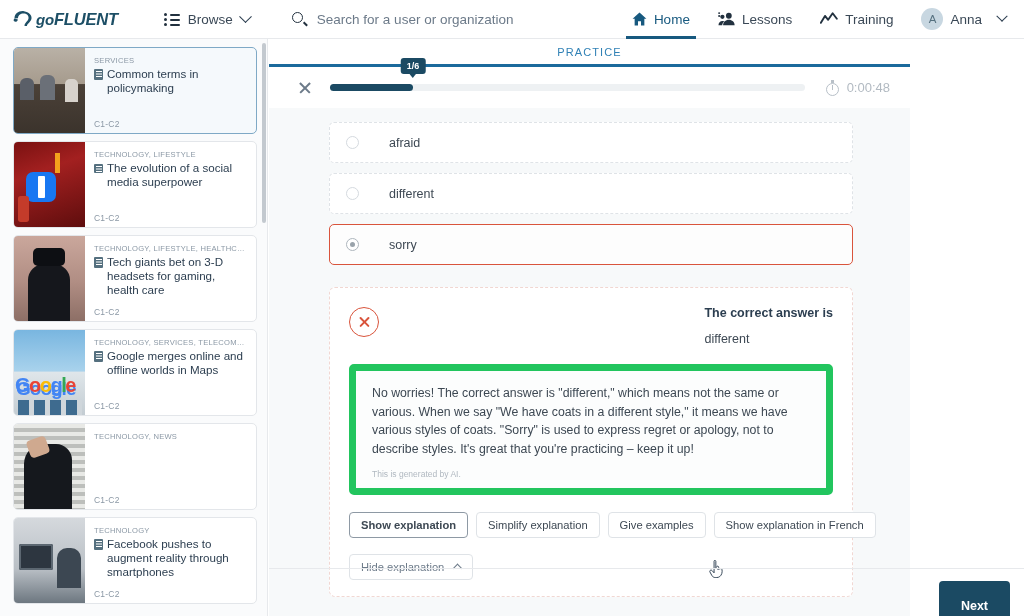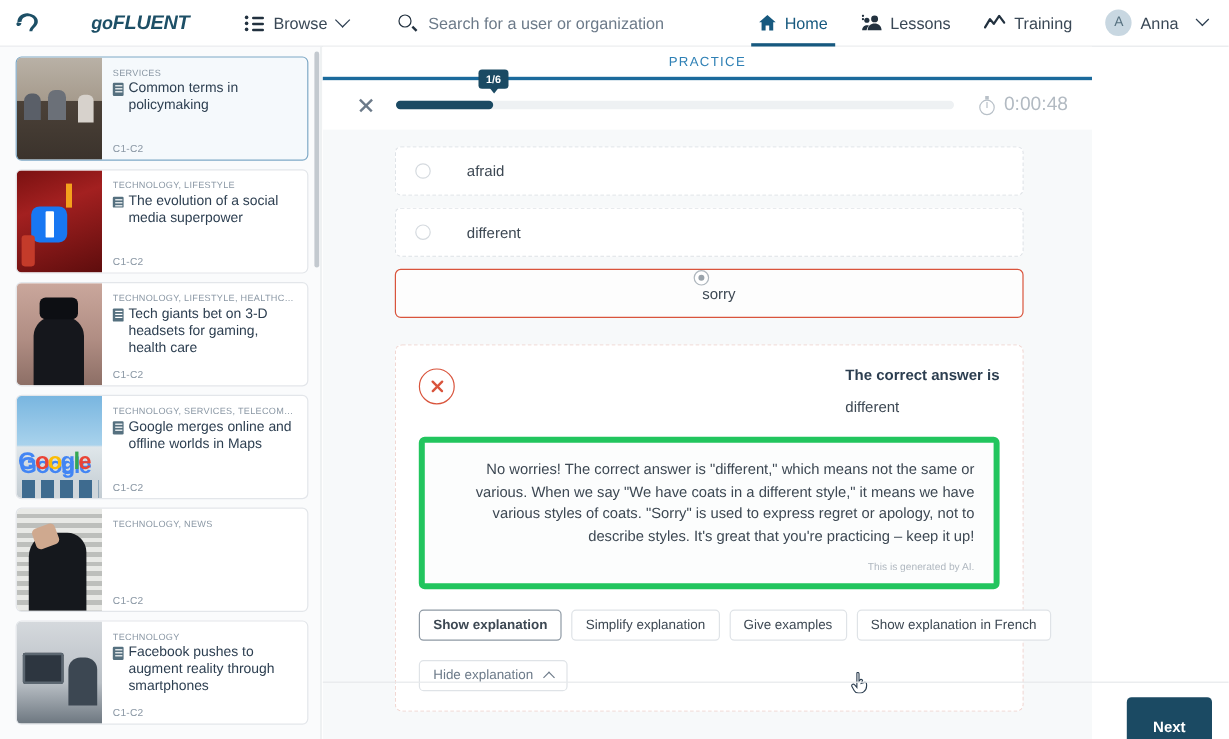--- a/index.html
+++ b/index.html
@@ -22,7 +22,7 @@
     border-bottom: 1px solid #e7e9ec;
     display: flex; align-items: center;
   }
-  .logo-wrap { display: flex; align-items: flex-end; margin-left: 13px; gap: 40px; }
+  .logo-wrap { display: flex; align-items: flex-end; margin-left: 13px; }
   .logo-mark { width: 22px; height: 20px; margin-right: 1px; }
   .logo-text {
     font-size: 16.5px; font-weight: bold; font-style: italic;

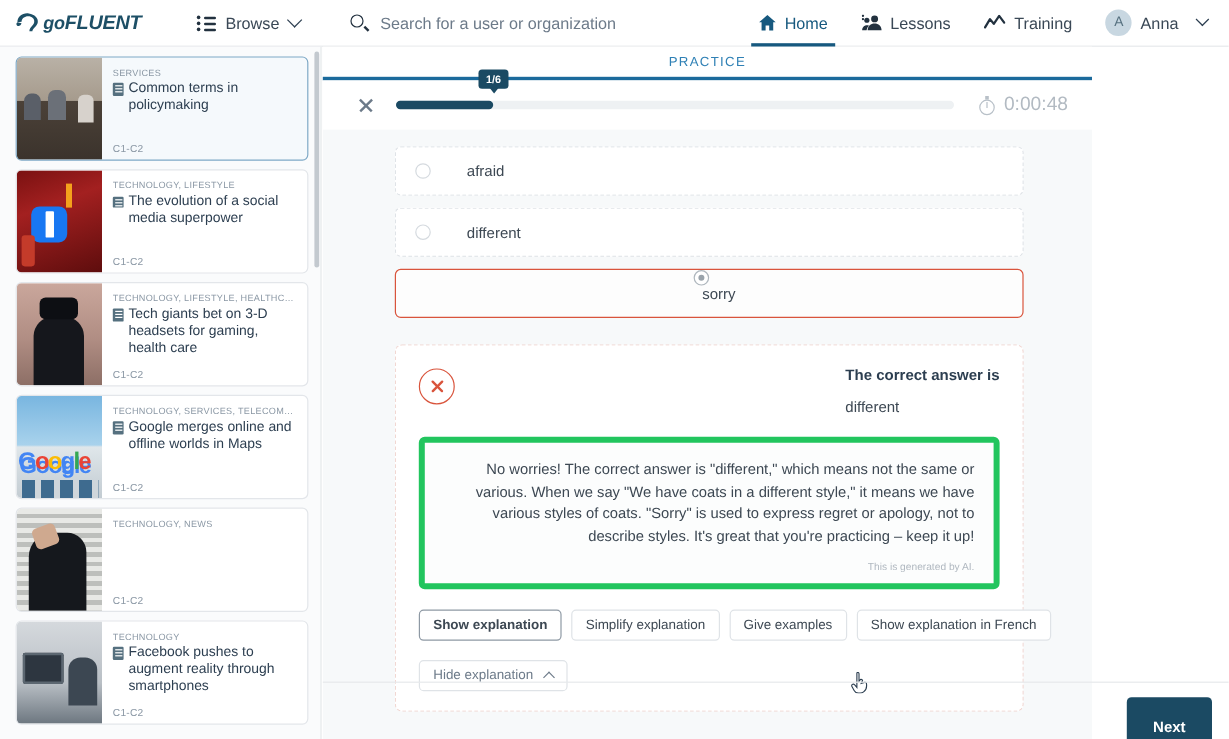--- a/index.html
+++ b/index.html
@@ -200,7 +200,7 @@
   .timer-icon i {
     position: absolute; top: 5px; left: 7.2px; width: 1.4px; height: 5px; background: #b8c0c8;
   }
-  .timer-val { font-size: 16px; color: #b2bac2; }
+  .timer-val { font-size: 13px; color: #b2bac2; }
 
   .content { padding: 14px 57px 0 60px; height: 508px; position: relative; }
 

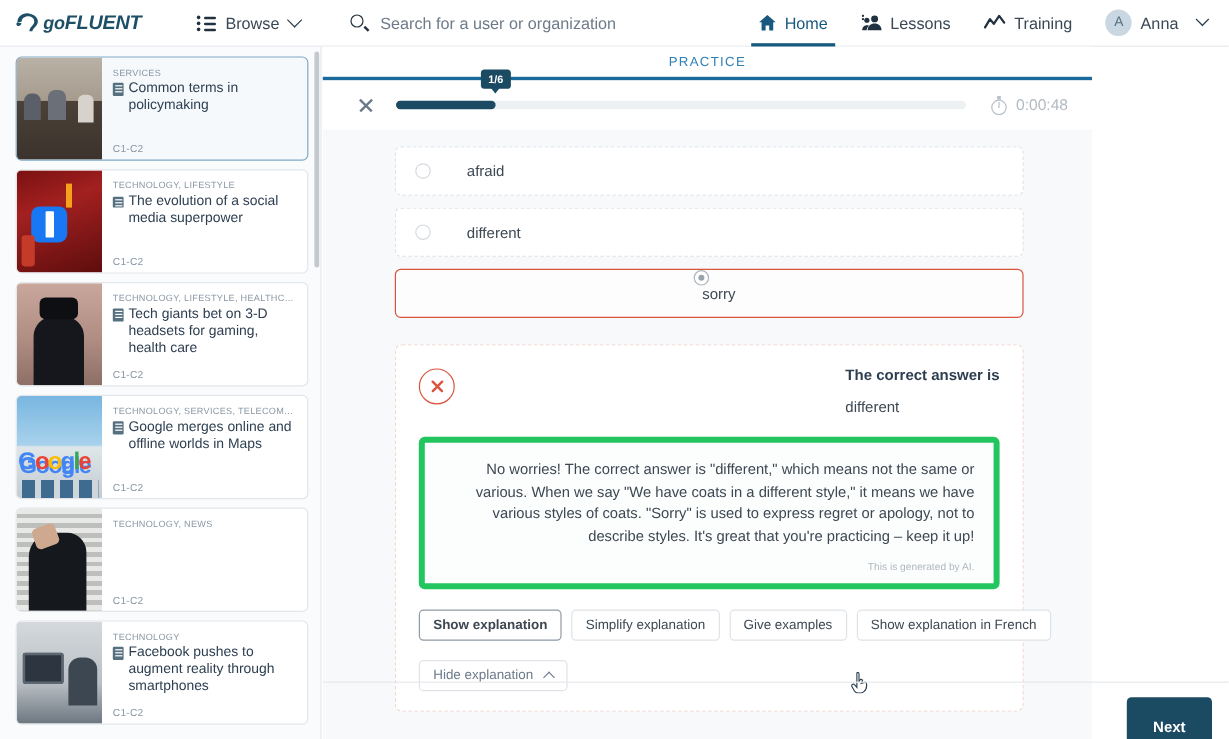--- a/index.html
+++ b/index.html
@@ -209,7 +209,7 @@
     display: flex; align-items: center; padding-left: 16px; margin-bottom: 10px;
     cursor: pointer;
   }
-  .opt.chosen { border: 1.6px solid #d9543c; background: #fdfdfd; flex-direction: column; }
+  .opt.chosen { border: 1.6px solid #d9543c; background: #fdfdfd; }
   .radio {
     width: 13px; height: 13px; border-radius: 50%; border: 1.3px solid #d5dadf;
     margin-right: 30px; position: relative; background: #fff;

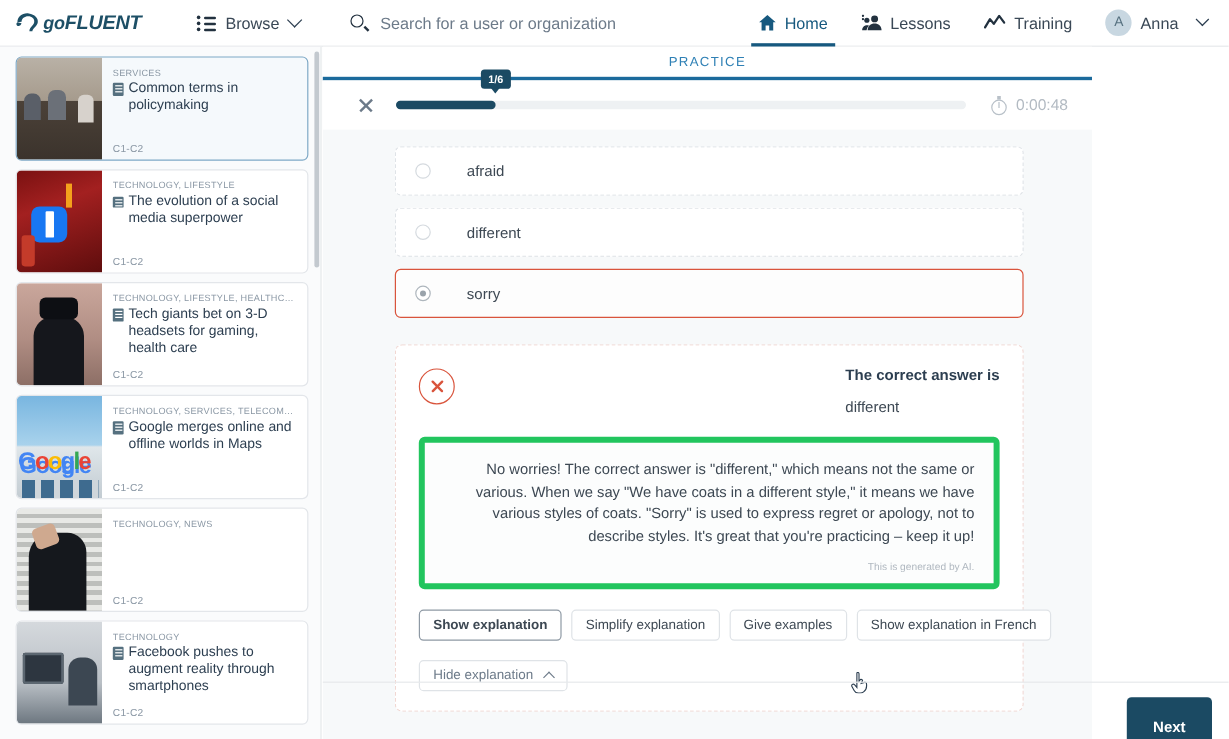--- a/index.html
+++ b/index.html
@@ -237,8 +237,8 @@
   .fb-t2 { font-size: 12.5px; color: #3d4853; }
 
   .expl {
-    border: 5px solid #22c55e; border-radius: 5px; background: #fcfdfd;
-    margin-top: 18px; padding: 13px 16px 9px 16px; text-align: right;
+    border: 7px solid #22c55e; border-radius: 5px; background: #fcfdfd;
+    margin-top: 18px; padding: 13px 16px 9px 16px;
   }
   .expl-text { font-size: 12.3px; line-height: 18.5px; color: #3d4853; }
   .expl-note { font-size: 8.5px; color: #b0b8c0; margin-top: 11px; }

